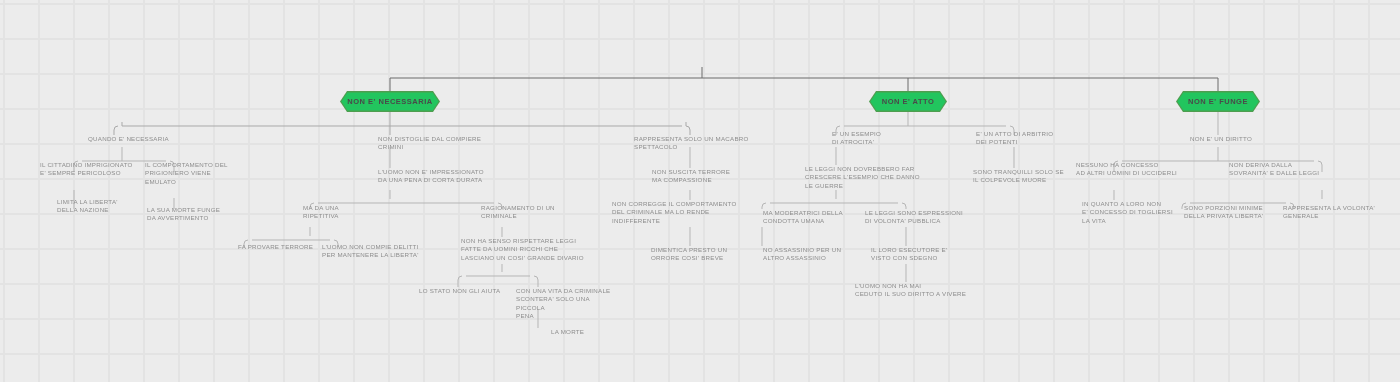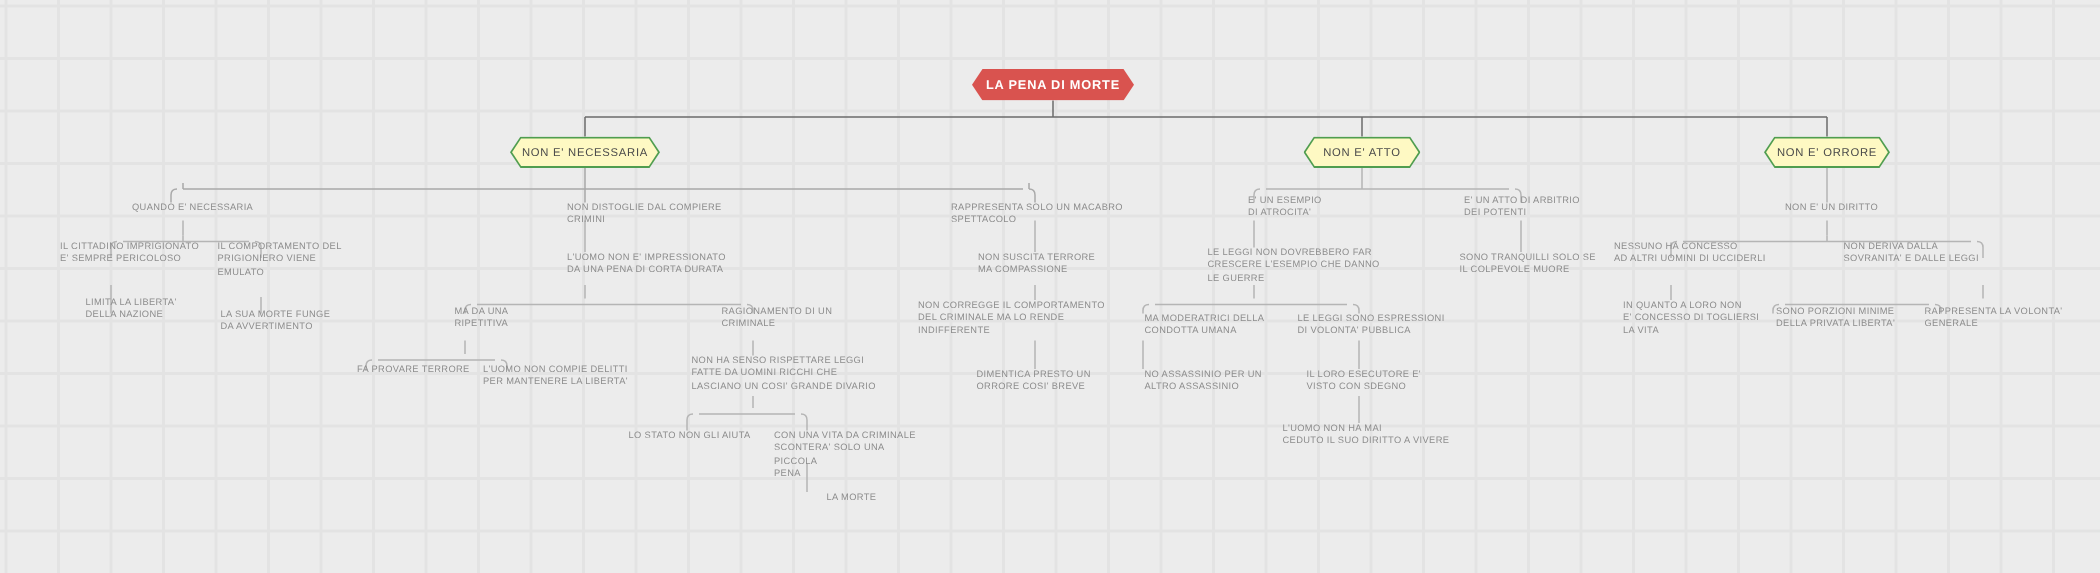--- a/index.html
+++ b/index.html
@@ -192,7 +192,6 @@
     </g>
   </svg>
 
-  <div class="node hex hex-root" style="left:648px; top:46px; width:108px;">LA PENA DI MORTE</div>
 
   <div class="node hex hex-l2" style="left:340px; top:91px; width:100px;">
     <span class="hex-l2-inner">NON E' NECESSARIA</span>

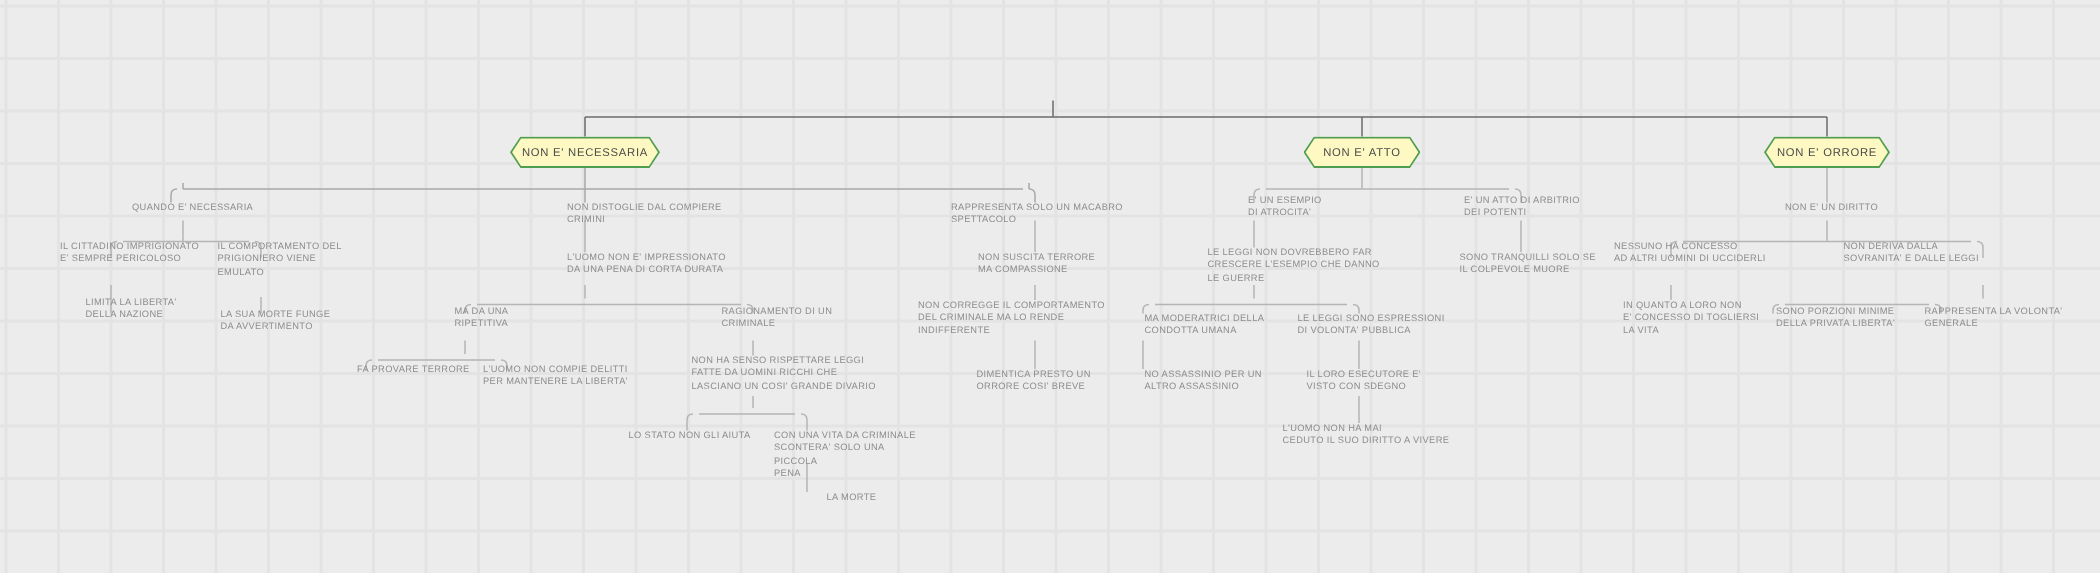--- a/index.html
+++ b/index.html
@@ -67,7 +67,7 @@
     top: 1.4px;
     right: 1.4px;
     bottom: 1.4px;
-    background: #fef9c3;
+    background: #22c55e;
     color: #4a4a4a;
     display: flex;
     align-items: center;
@@ -75,7 +75,7 @@
     -webkit-clip-path: polygon(6px 0, calc(100% - 6px) 0, 100% 50%, calc(100% - 6px) 100%, 6px 100%, 0 50%);
     clip-path: polygon(6px 0, calc(100% - 6px) 0, 100% 50%, calc(100% - 6px) 100%, 6px 100%, 0 50%);
     font-size: 7.5px;
-    font-weight: normal;
+    font-weight: bold;
     letter-spacing: 0.5px;
     white-space: nowrap;
   }

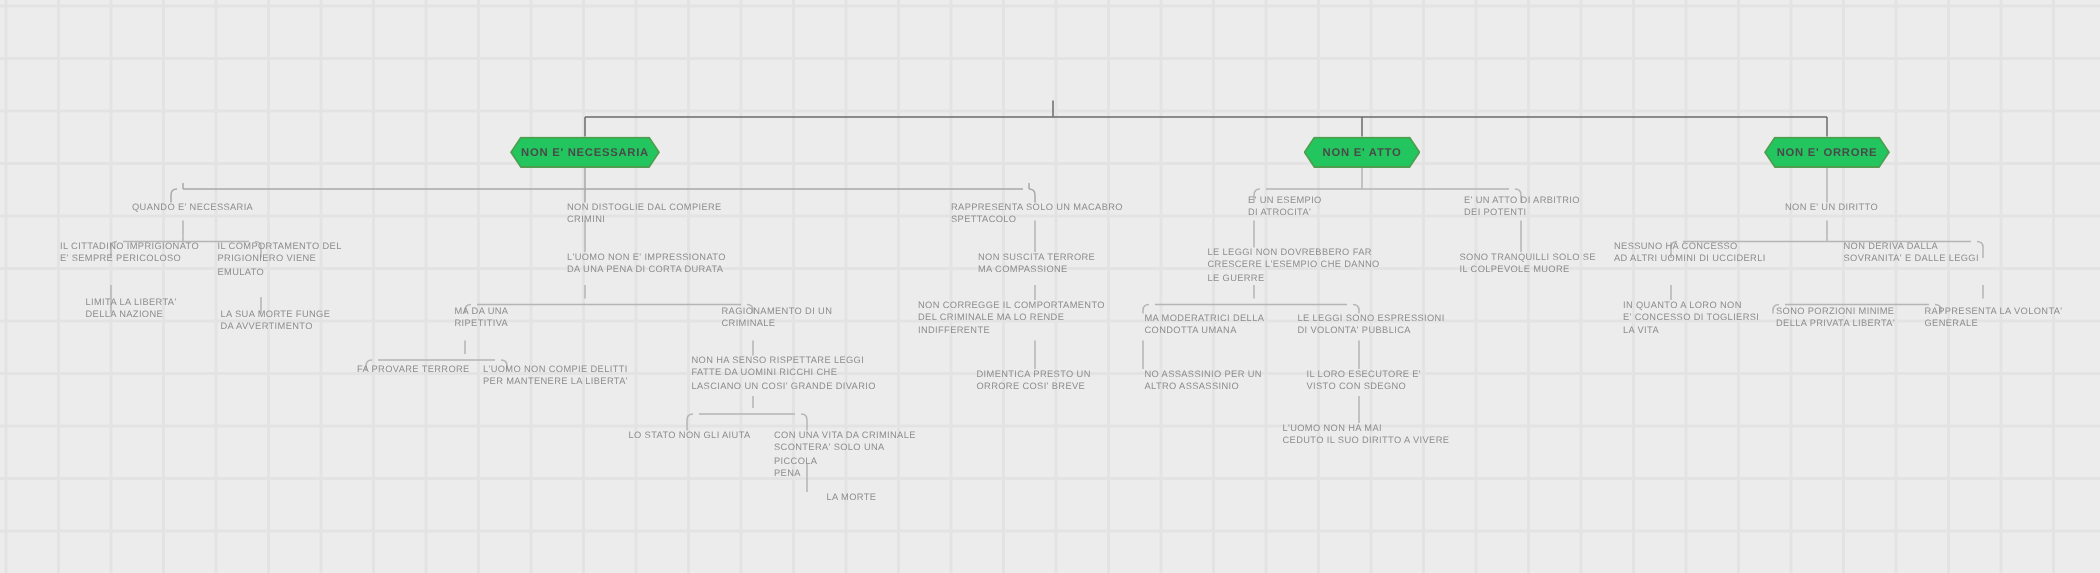--- a/index.html
+++ b/index.html
@@ -202,7 +202,7 @@
   </div>
 
   <div class="node hex hex-l2" style="left:1176px; top:91px; width:84px;">
-    <span class="hex-l2-inner">NON E' ORRORE</span>
+    <span class="hex-l2-inner">NON E' FUNGE</span>
   </div>
 
   <div class="node txt" style="left:88px; top:135px; width:130px;">QUANDO E' NECESSARIA</div>

